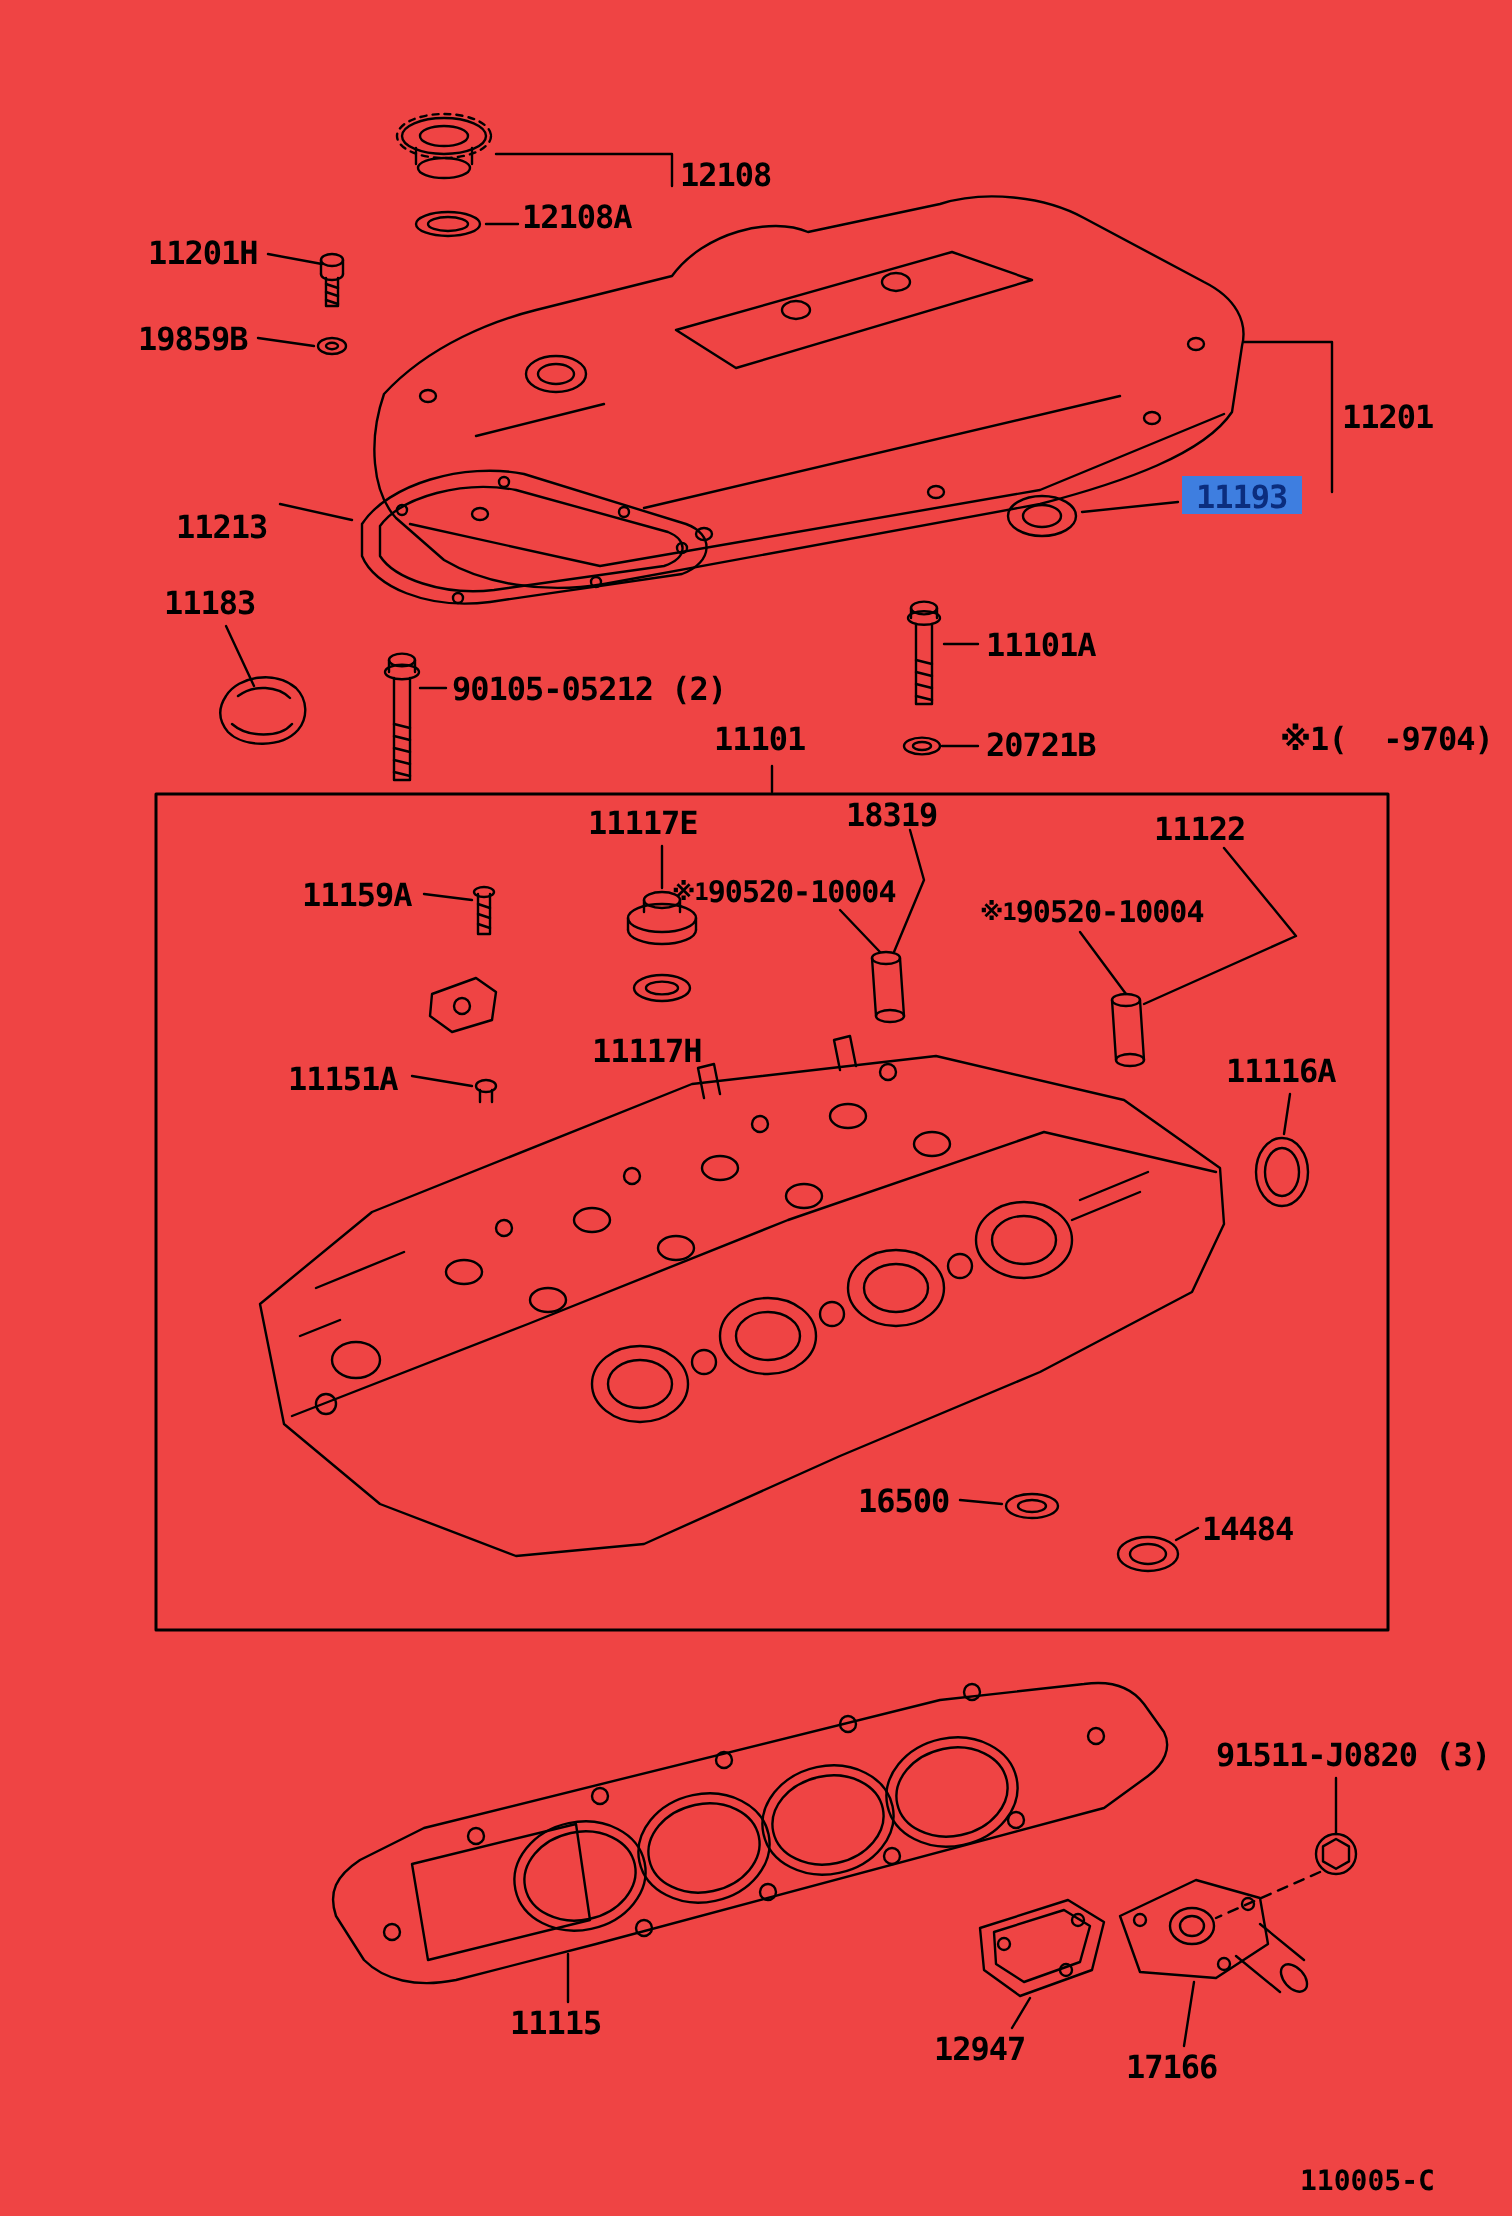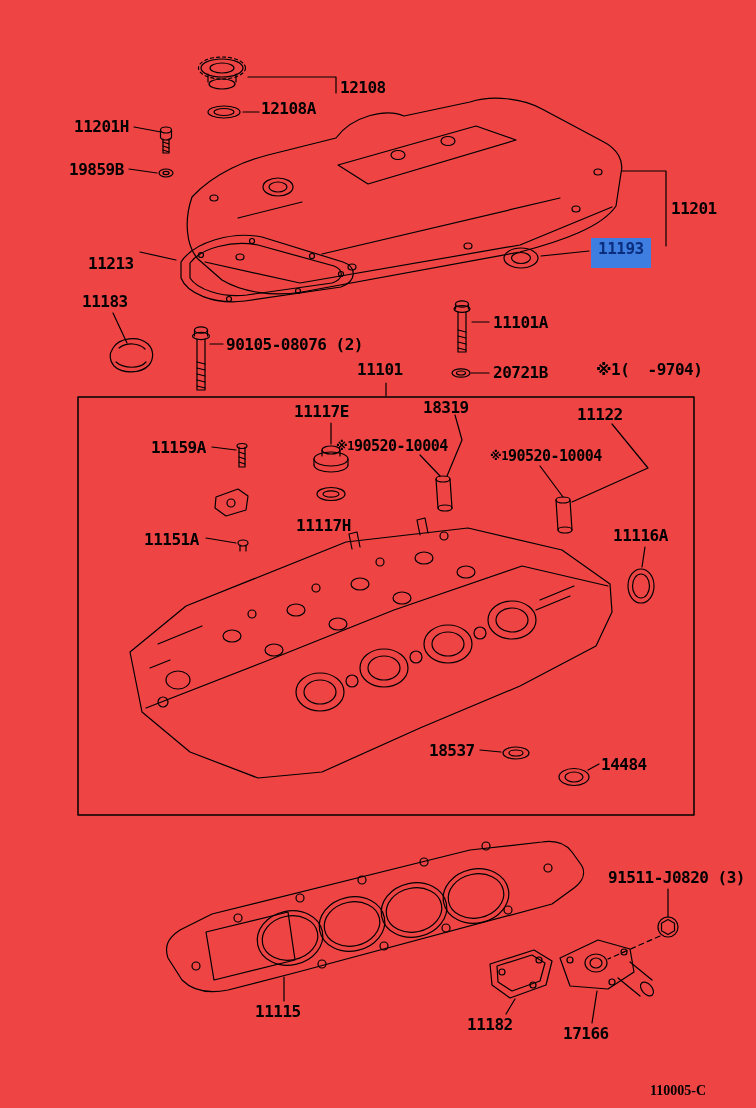--- a/index.html
+++ b/index.html
@@ -18,7 +18,7 @@
   .part-label .fn { font-size:12px; vertical-align:1px; }
   .part-label.hl {
     background:var(--hl-bg,#3e7ee0); color:var(--hl-text,#0b2d7e);
-    padding:2px 7px 11px; line-height:17px;
+    padding:2px 7px 0; line-height:17px;
   }
   #diagram-code {
     position:absolute; left:650px; top:1083px; font-size:14px; font-weight:bold;

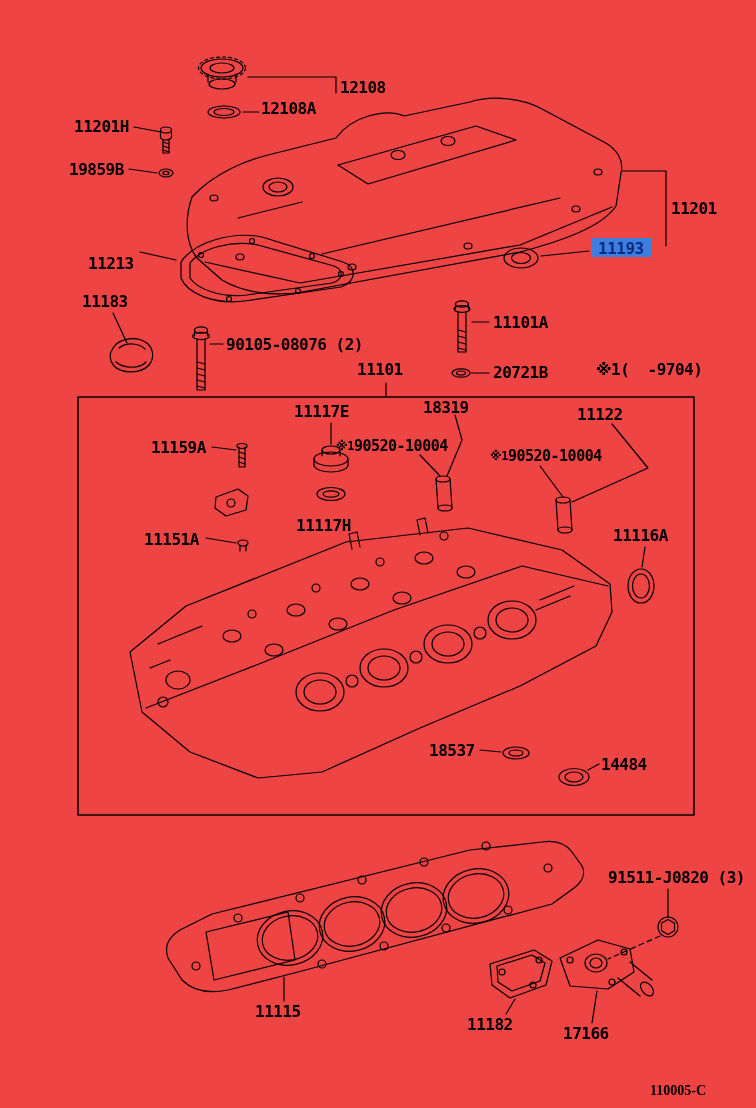--- a/index.html
+++ b/index.html
@@ -305,7 +305,7 @@
 <div class="part-label hl" style="left:591px;top:238px">11193</div>
 <div class="part-label" style="left:88px;top:255px">11213</div>
 <div class="part-label" style="left:82px;top:293px">11183</div>
-<div class="part-label" style="left:226px;top:336px">90105-08076 (2)</div>
+<div class="part-label" style="left:226px;top:336px">90105-05212 (2)</div>
 <div class="part-label" style="left:493px;top:314px">11101A</div>
 <div class="part-label" style="left:357px;top:361px">11101</div>
 <div class="part-label" style="left:493px;top:364px">20721B</div>

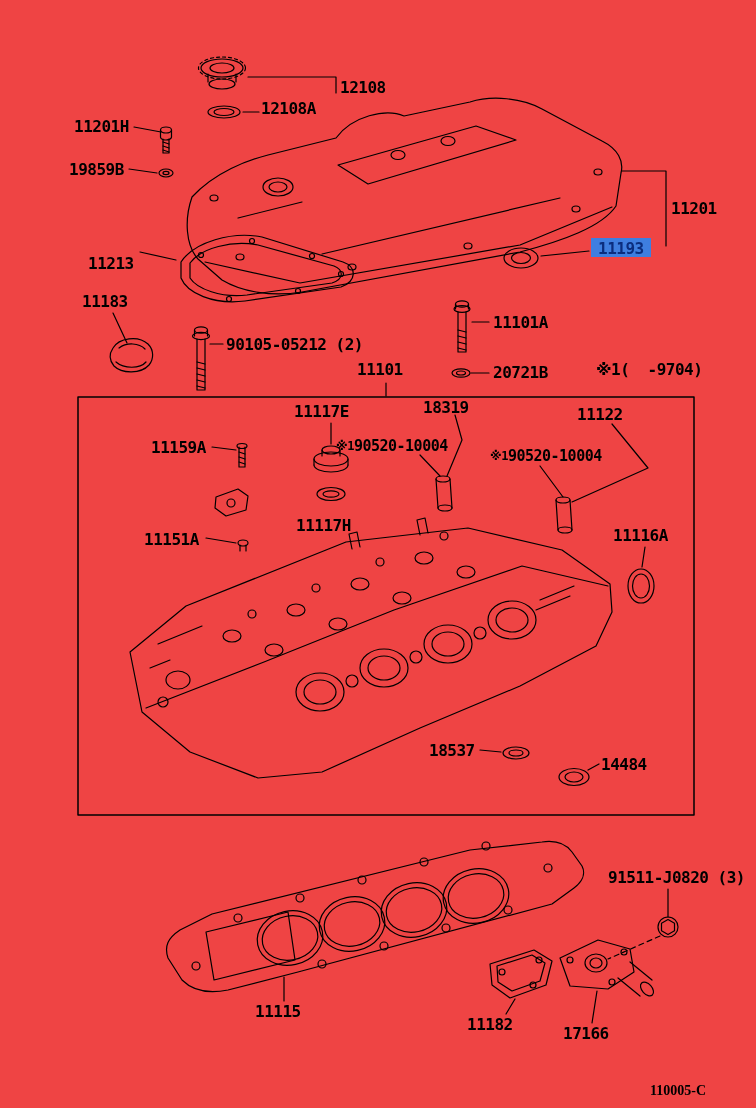--- a/index.html
+++ b/index.html
@@ -13,7 +13,7 @@
     position:absolute; font-size:16px; font-weight:bold; color:#000;
     white-space:pre; line-height:18px; letter-spacing:-0.5px; cursor:pointer;
   }
-  .part-label.static { cursor:default; }
+  .part-label.static { cursor:default;margin-left:44px; }
   .part-label.fn-label { font-size:15px; }
   .part-label .fn { font-size:12px; vertical-align:1px; }
   .part-label.hl {

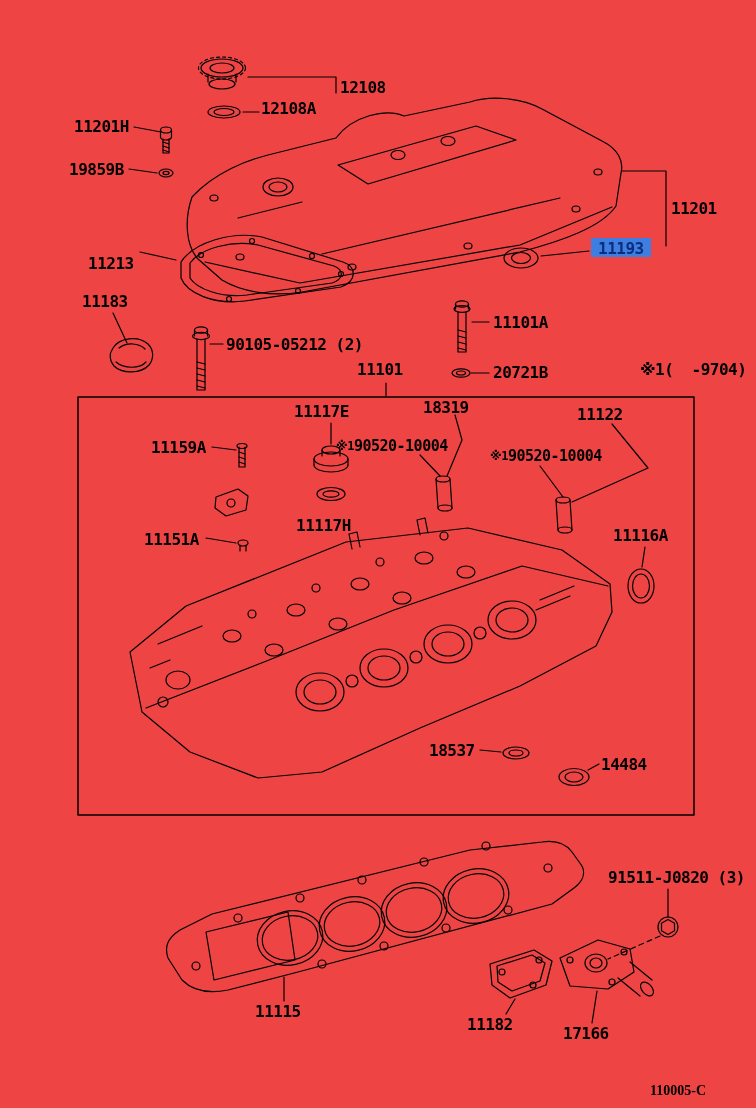--- a/index.html
+++ b/index.html
@@ -319,7 +319,7 @@
 <div class="part-label" style="left:296px;top:517px">11117H</div>
 <div class="part-label" style="left:144px;top:531px">11151A</div>
 <div class="part-label" style="left:613px;top:527px">11116A</div>
-<div class="part-label" style="left:429px;top:742px">18537</div>
+<div class="part-label" style="left:429px;top:742px">16500</div>
 <div class="part-label" style="left:601px;top:756px">14484</div>
 <div class="part-label" style="left:255px;top:1003px">11115</div>
 <div class="part-label" style="left:608px;top:869px">91511-J0820 (3)</div>

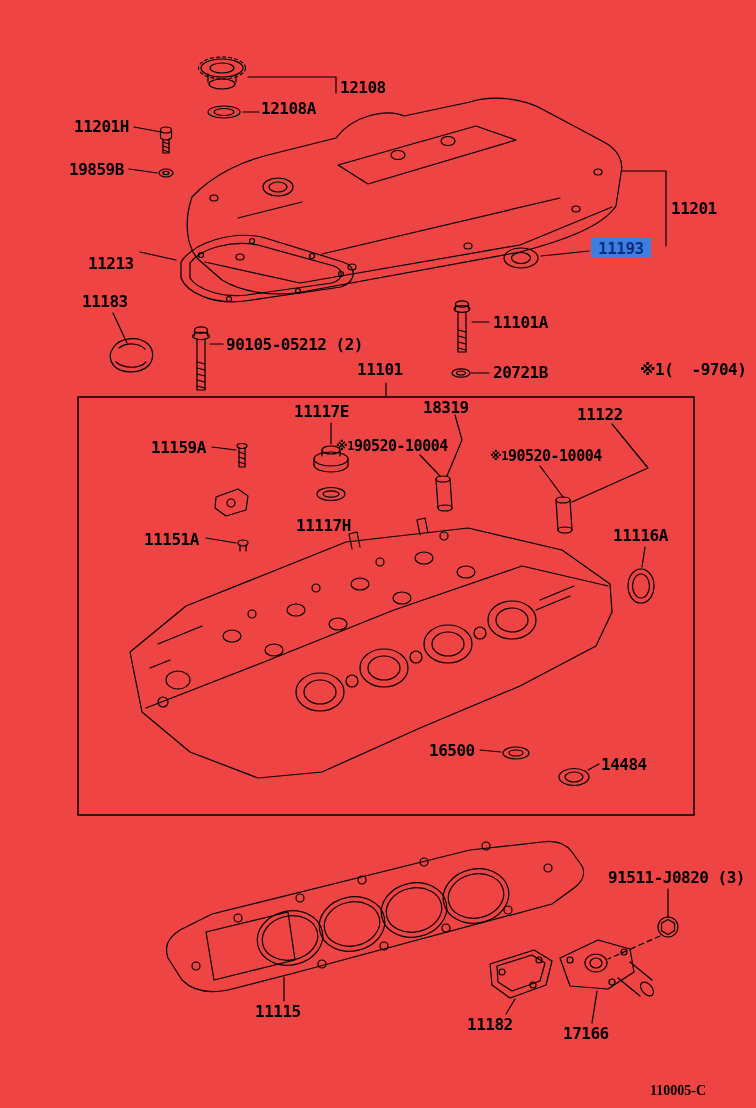--- a/index.html
+++ b/index.html
@@ -323,7 +323,7 @@
 <div class="part-label" style="left:601px;top:756px">14484</div>
 <div class="part-label" style="left:255px;top:1003px">11115</div>
 <div class="part-label" style="left:608px;top:869px">91511-J0820 (3)</div>
-<div class="part-label" style="left:467px;top:1016px">11182</div>
+<div class="part-label" style="left:467px;top:1016px">12947</div>
 <div class="part-label" style="left:563px;top:1025px">17166</div>
 
 <div id="diagram-code">110005-C</div>

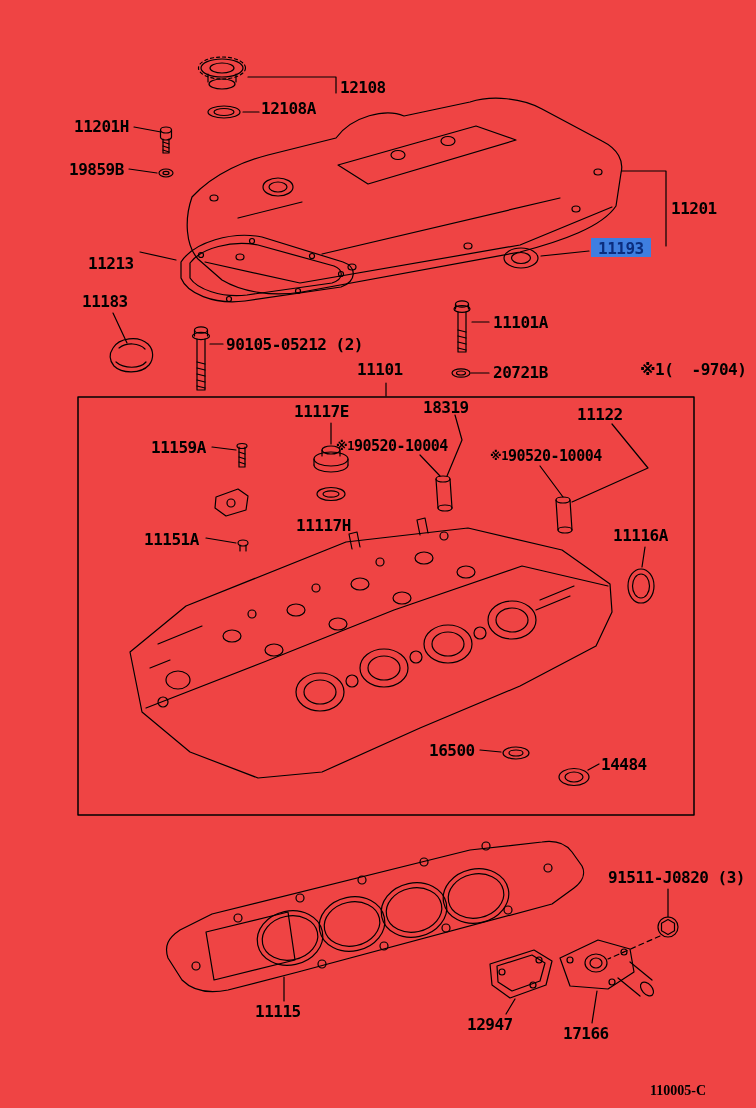--- a/index.html
+++ b/index.html
@@ -22,7 +22,7 @@
   }
   #diagram-code {
     position:absolute; left:650px; top:1083px; font-size:14px; font-weight:bold;
-    color:#000; letter-spacing:0;font-family:Liberation Serif, serif;
+    color:#000; letter-spacing:0;
   }
   .ink { stroke:var(--line,#000); fill:none; stroke-linecap:round; stroke-linejoin:round; }
 </style>

